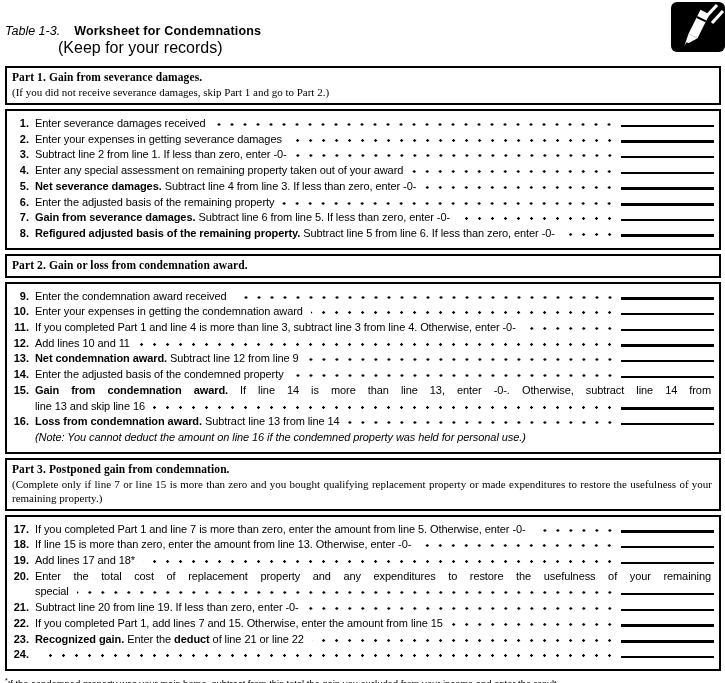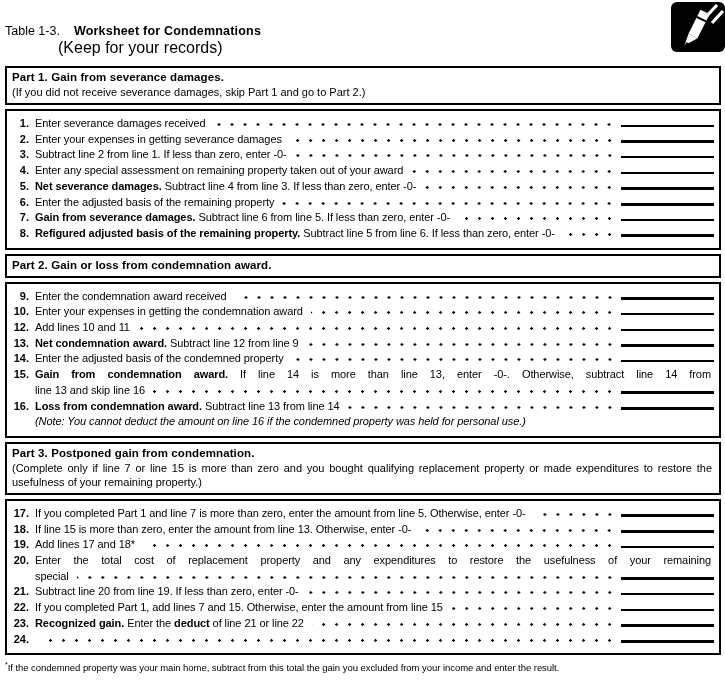--- a/index.html
+++ b/index.html
@@ -15,7 +15,7 @@
   
   .doc-header { margin-bottom:12px; }
   .title-line { font-size:12.5px; line-height:15px; white-space:nowrap; }
-  .title-line .tbl-label { font-weight:normal; }
+  .title-line .tbl-label { font-weight:normal;font-style:italic; }
   .title-line .tbl-title { font-weight:bold; margin-left:14px; letter-spacing:0.2px; }
   .hdr-sub { font-size:16px; line-height:13px; margin-left:53px; margin-top:2px; }
 

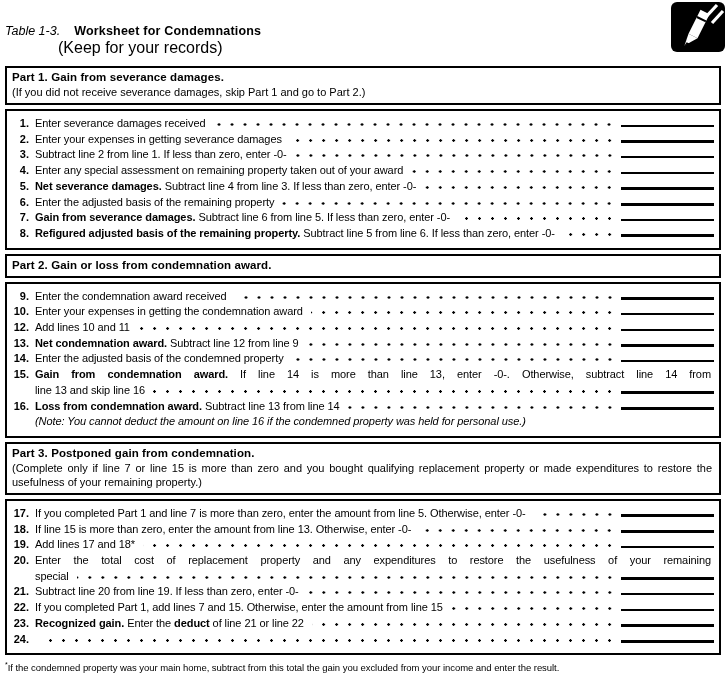--- a/index.html
+++ b/index.html
@@ -23,7 +23,7 @@
 
   
   .box { border:2px solid #000; margin-bottom:4px; }
-  .part-head { padding:3px 5px 4px 5px; }
+  .part-head { padding:3px 5px 4px 5px;font-family:Liberation Serif, serif; }
   .part-title { font-weight:bold; font-size:11.5px; line-height:13px; letter-spacing:0.1px; }
   .part-sub { line-height:14px; margin-top:1px; text-align:justify; padding-right:2px; }
   .part-body { padding:5px 5px 6px 5px; }

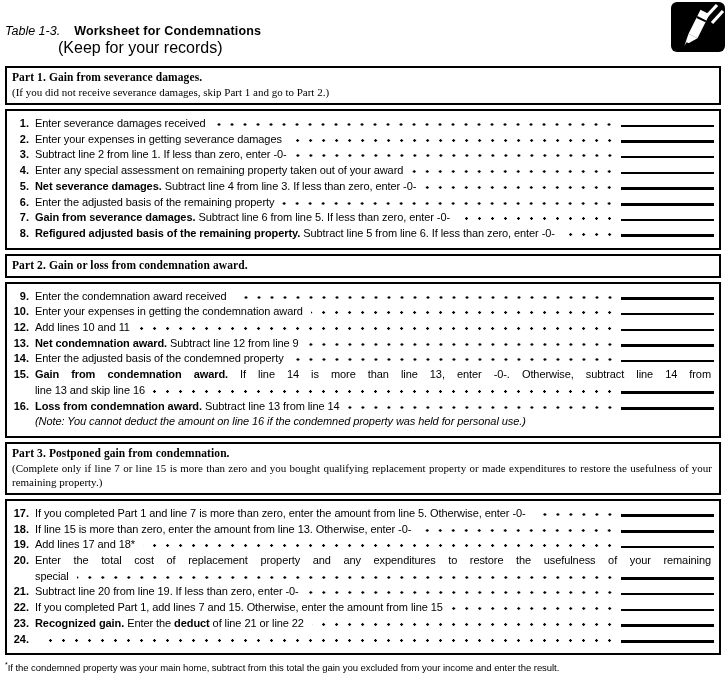--- a/index.html
+++ b/index.html
@@ -145,6 +145,12 @@
           <span class="blank"></span>
         </div>
         <div class="row">
+          <span class="num">11.</span>
+          <span class="txt"><span>If you completed Part 1 and line 4 is more than line 3, subtract line 3 from line 4. Otherwise, enter -0-</span></span>
+          <span class="leader"></span>
+          <span class="blank"></span>
+        </div>
+        <div class="row">
           <span class="num">12.</span>
           <span class="txt"><span>Add lines 10 and 11</span></span>
           <span class="leader"></span>

